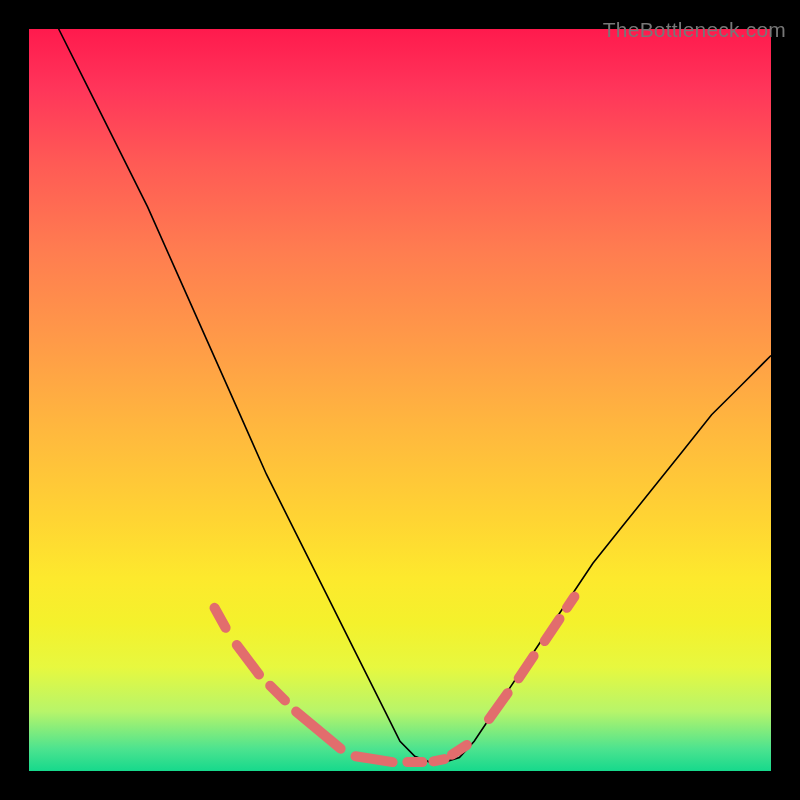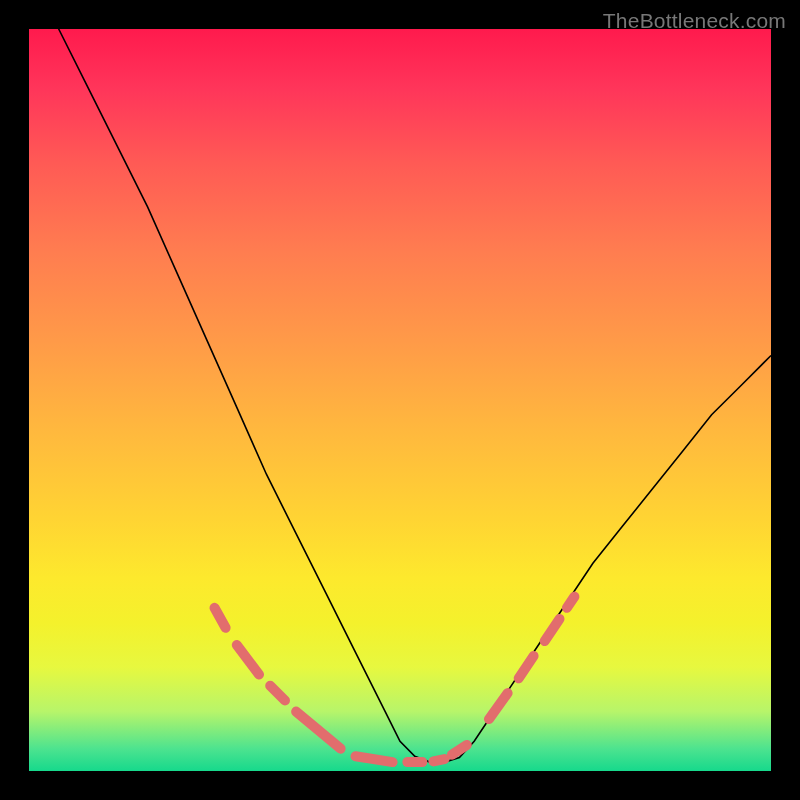--- a/index.html
+++ b/index.html
@@ -34,7 +34,7 @@
   }
   .watermark {
     position: absolute;
-    top: 9px;
+    top: 18px;
     right: 14px;
     color: #777;
     font-size: 21px;

